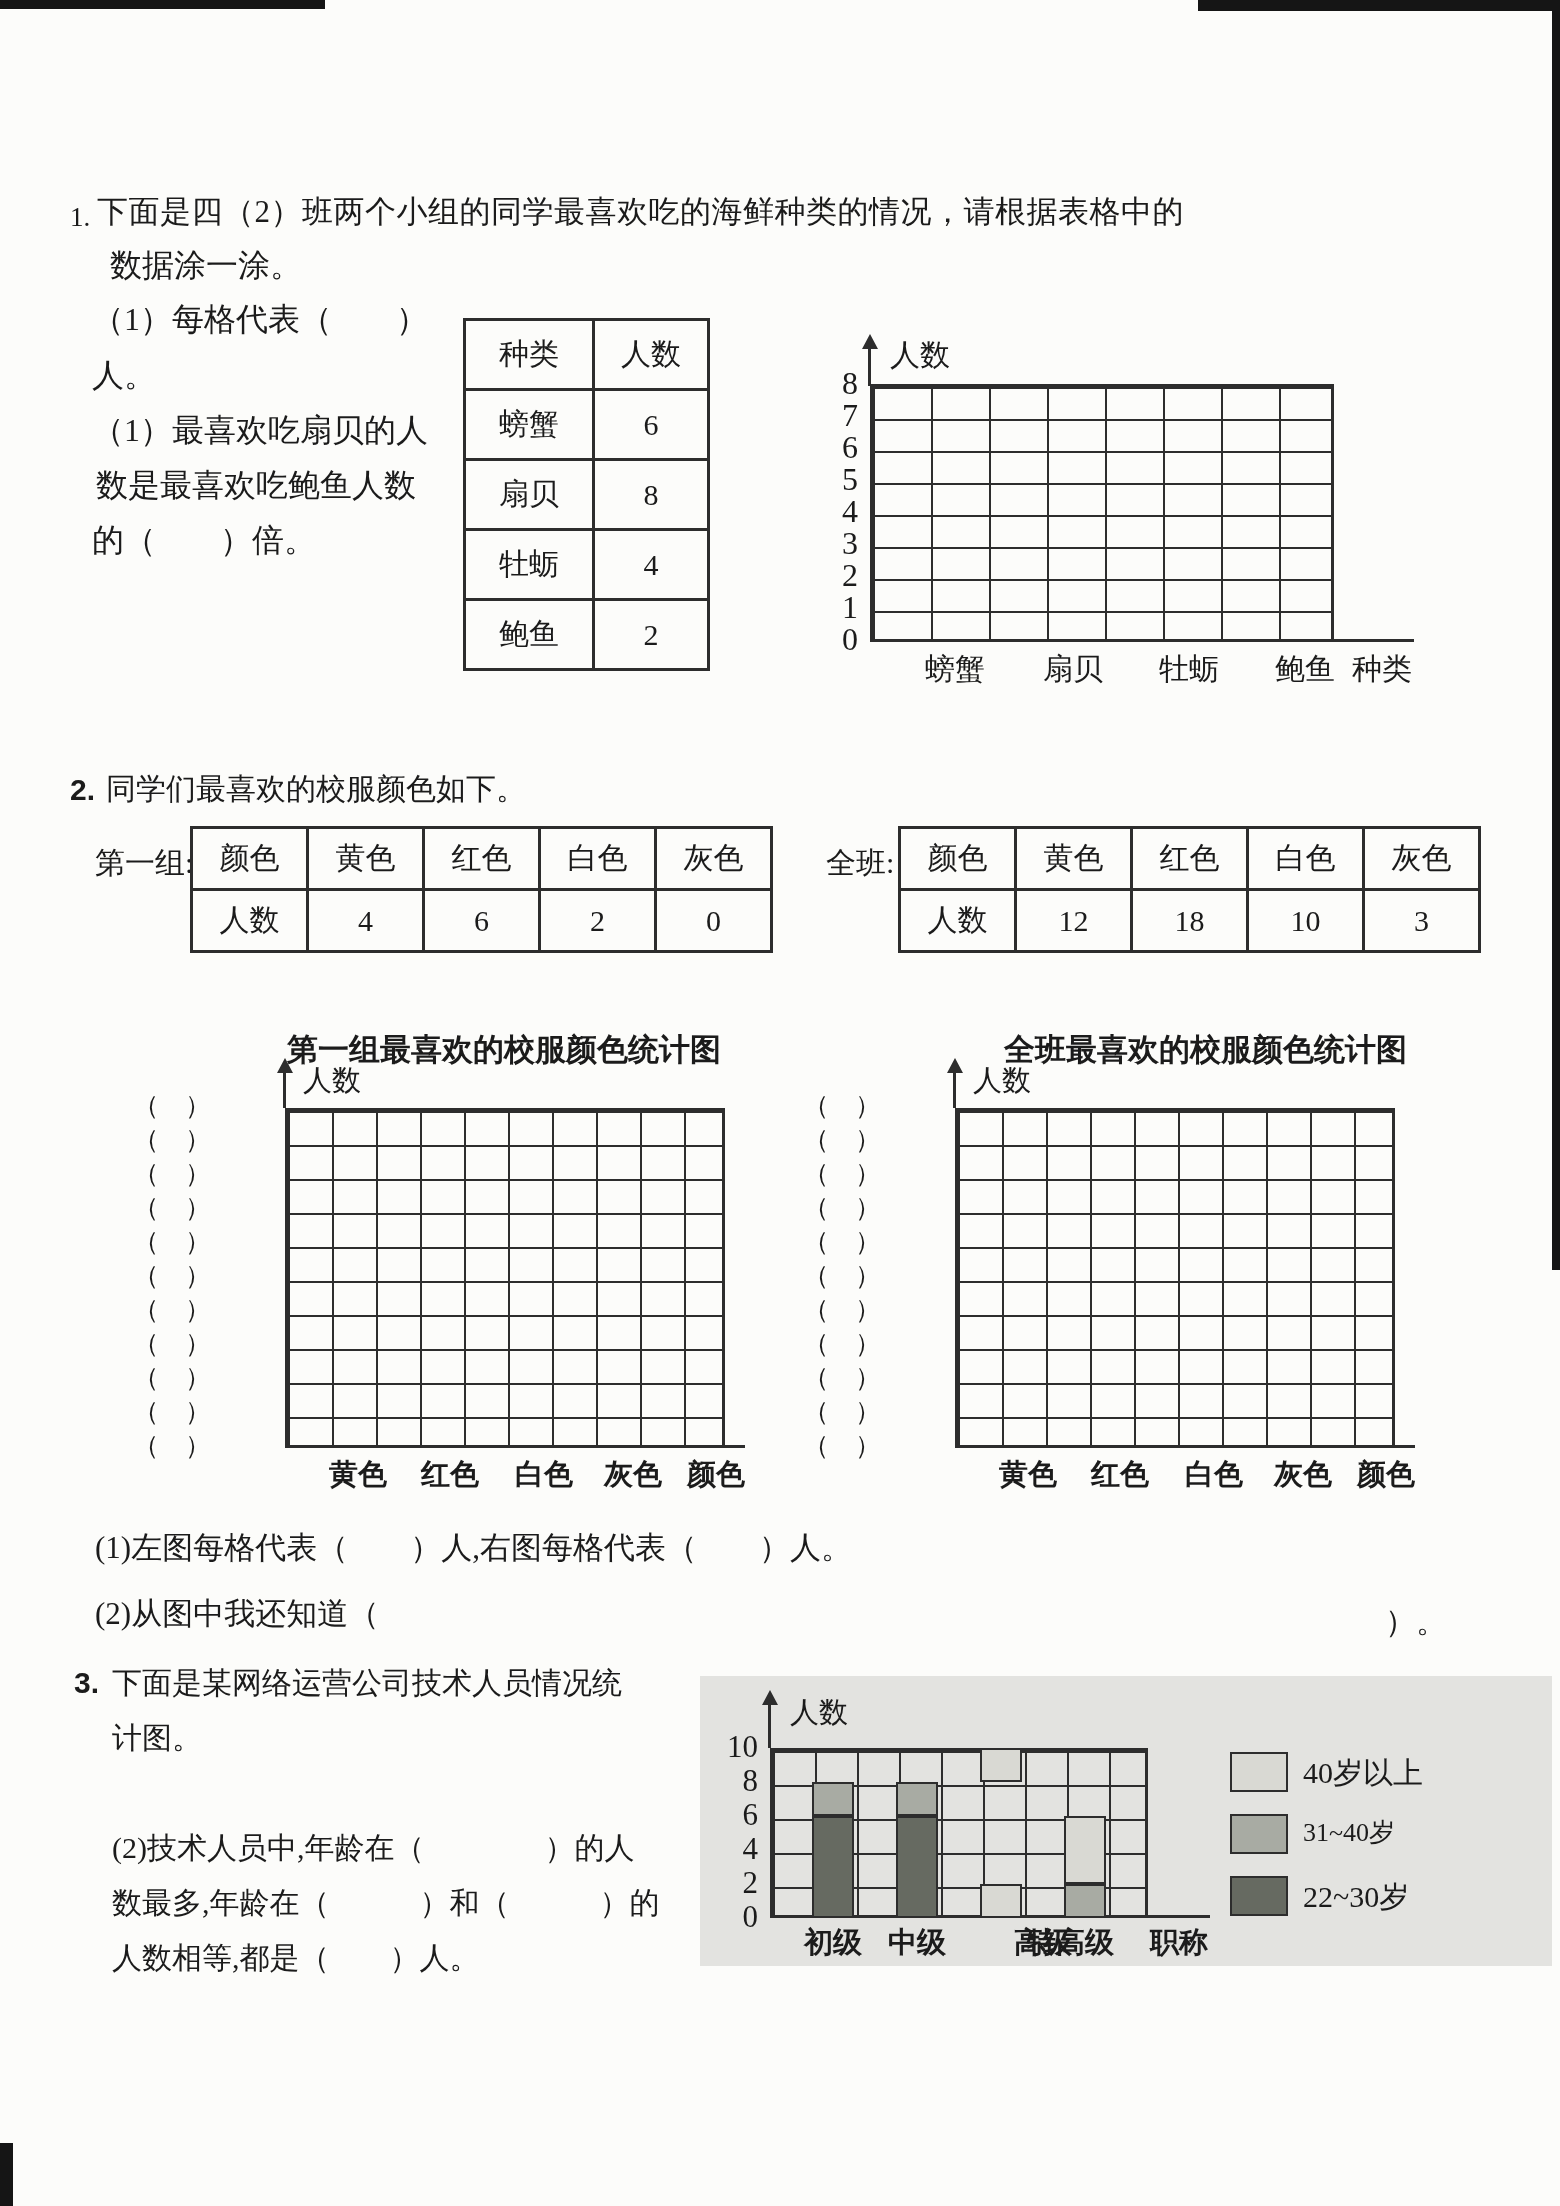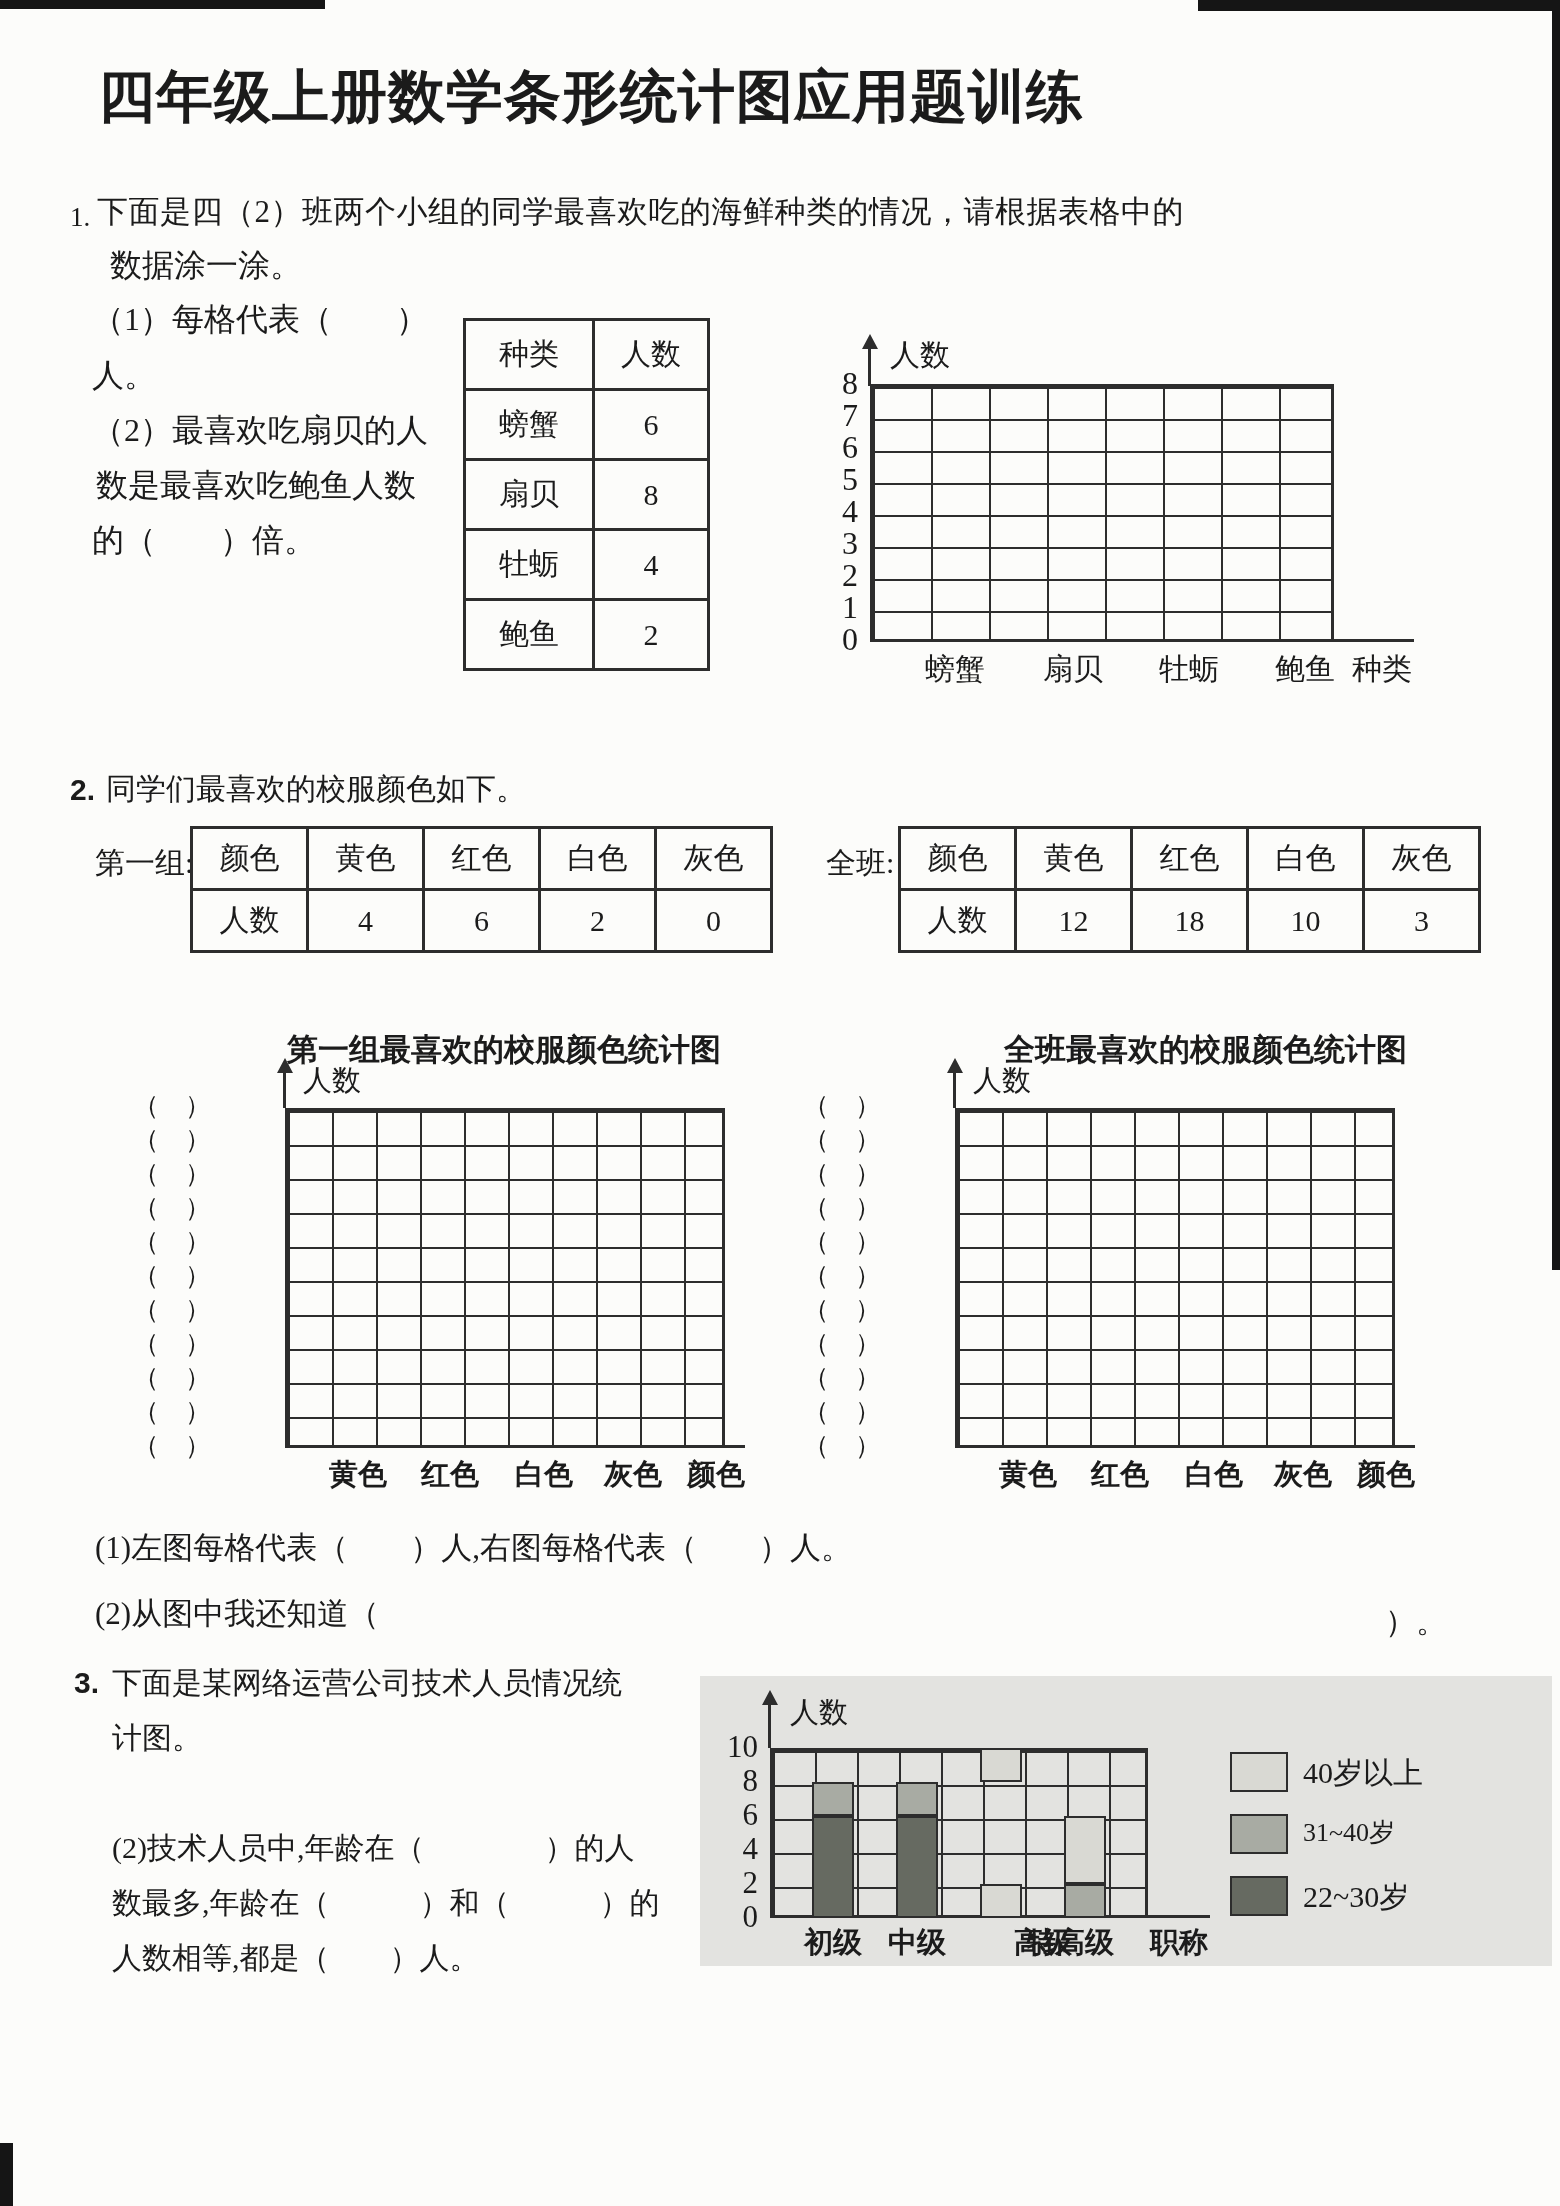--- a/index.html
+++ b/index.html
@@ -44,7 +44,6 @@
   <div class="mark" style="left:1552px;top:0;width:8px;height:1270px;"></div>
   <div class="mark" style="left:0;top:2143px;width:13px;height:63px;"></div>
 
-  <div class="t hei title" style="left:98px;top:64px;">四年级上册数学条形统计图应用题训练</div>
 
   <span class="t" style="left:70px;top:202px;font-size:27px;">1.</span>
   <span class="t body31" style="left:97px;top:194px;letter-spacing:0.5px;">下面是四（2）班两个小组的同学最喜欢吃的海鲜种类的情况，请根据表格中的</span>

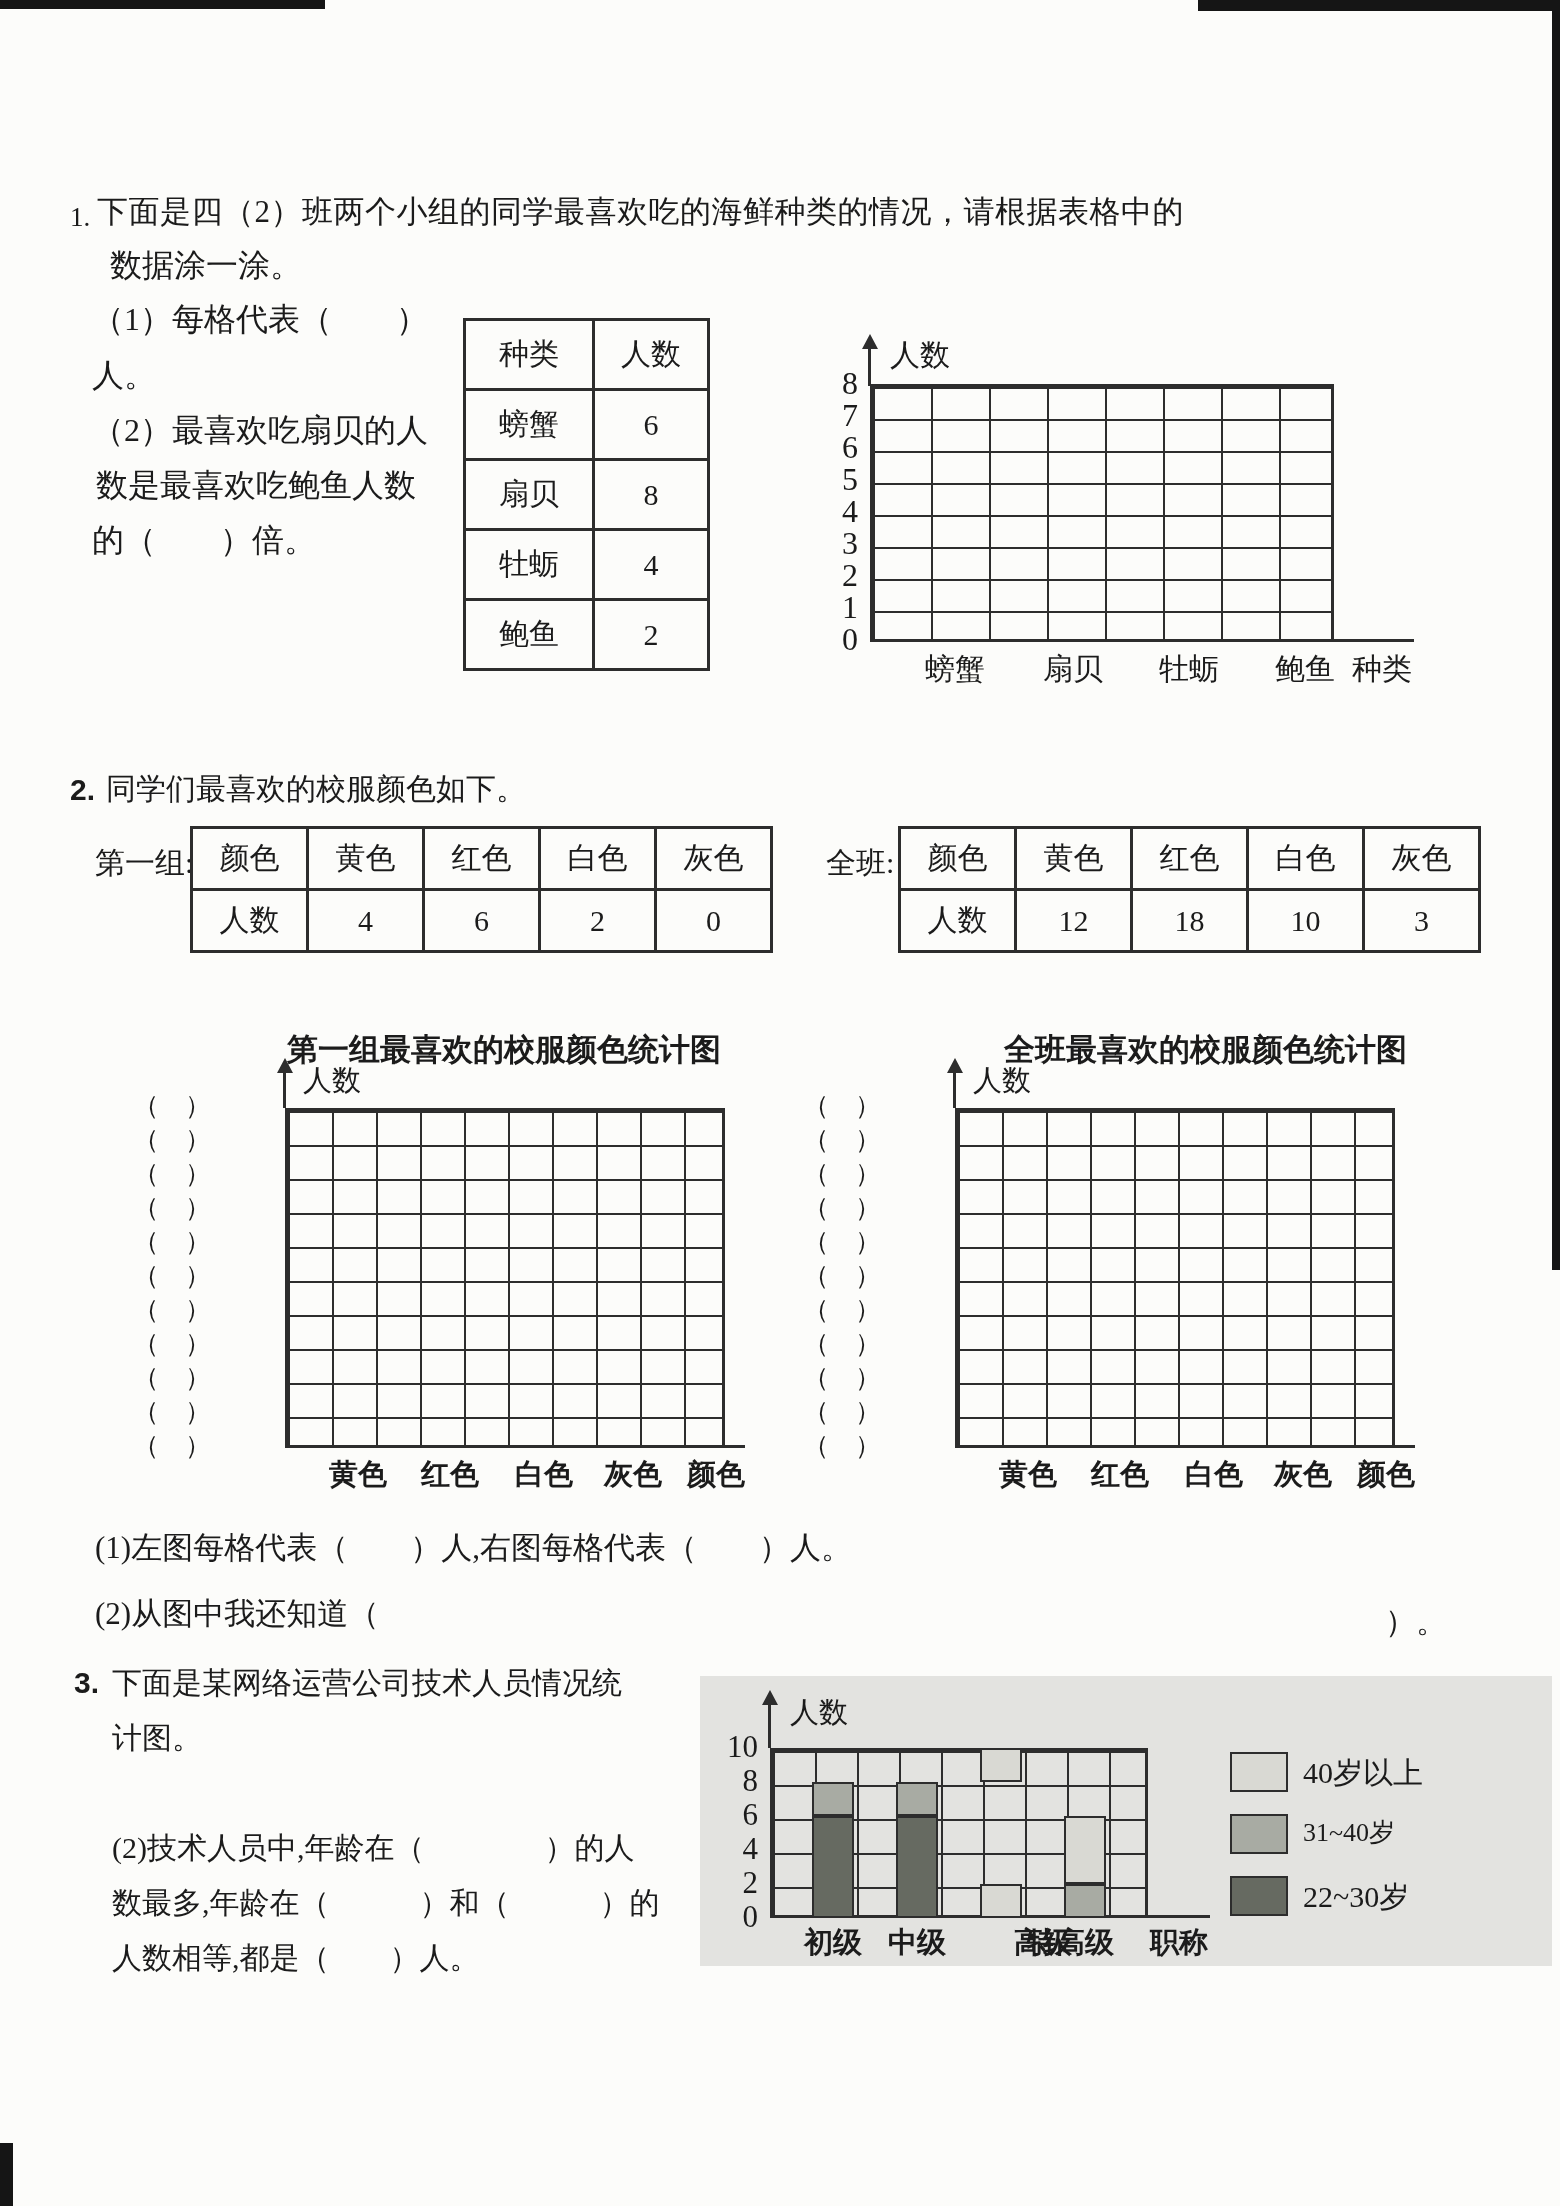--- a/index.html
+++ b/index.html
@@ -51,7 +51,7 @@
   <span class="t body32" style="left:110px;top:247px;">数据涂一涂。</span>
   <span class="t body32" style="left:92px;top:301px;">（1）每格代表（　　）</span>
   <span class="t body32" style="left:92px;top:357px;">人。</span>
-  <span class="t body32" style="left:92px;top:412px;">（2）最喜欢吃扇贝的人</span>
+  <span class="t body32" style="left:92px;top:412px;">（1）最喜欢吃扇贝的人</span>
   <span class="t body32" style="left:96px;top:467px;text-align:center;">数是最喜欢吃鲍鱼人数</span>
   <span class="t body32" style="left:92px;top:522px;">的（　　）倍。</span>
 

